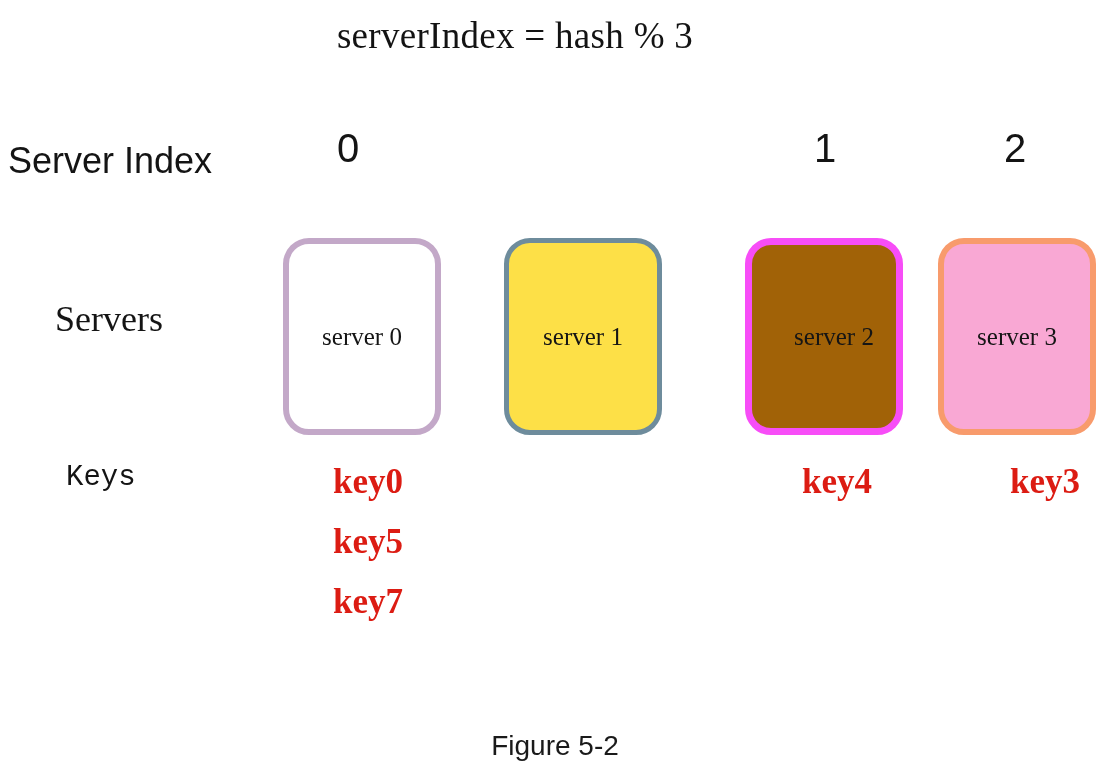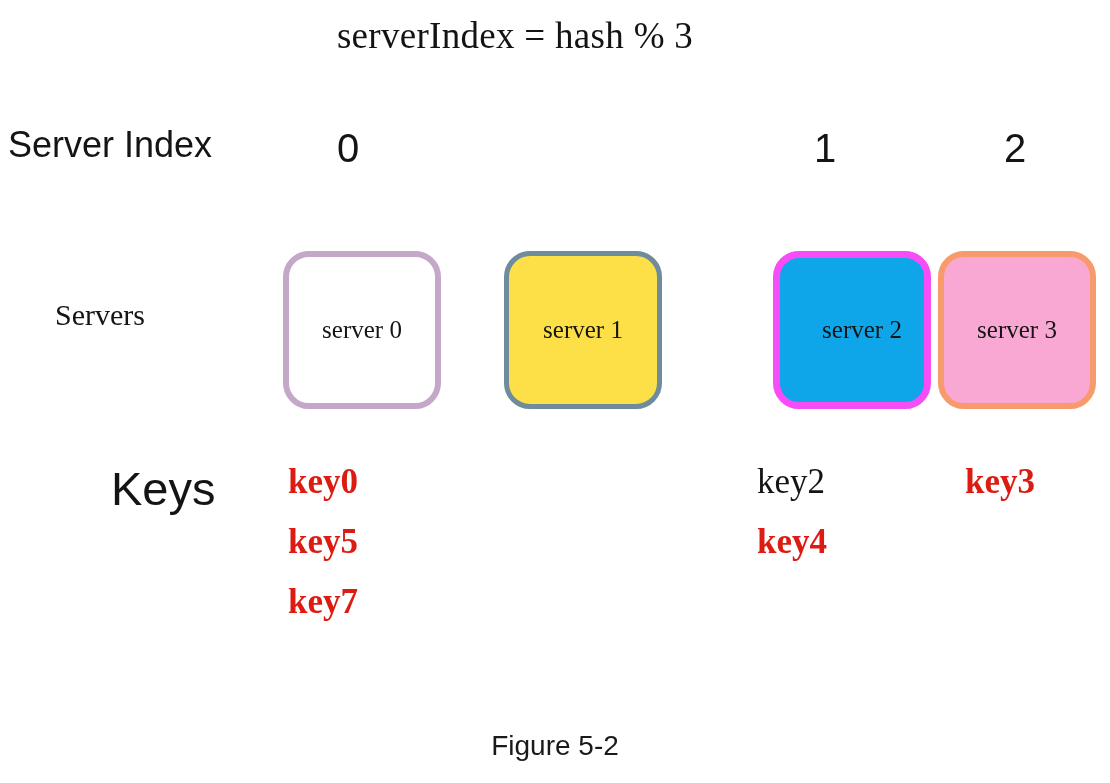--- a/index.html
+++ b/index.html
@@ -35,7 +35,7 @@
   #label-server-index {
     position: absolute;
     left: 8px;
-    top: 124px;
+    top: 140px;
     font-family: "Liberation Sans", "DejaVu Sans", sans-serif;
     font-size: 36px;
     color: #141414;

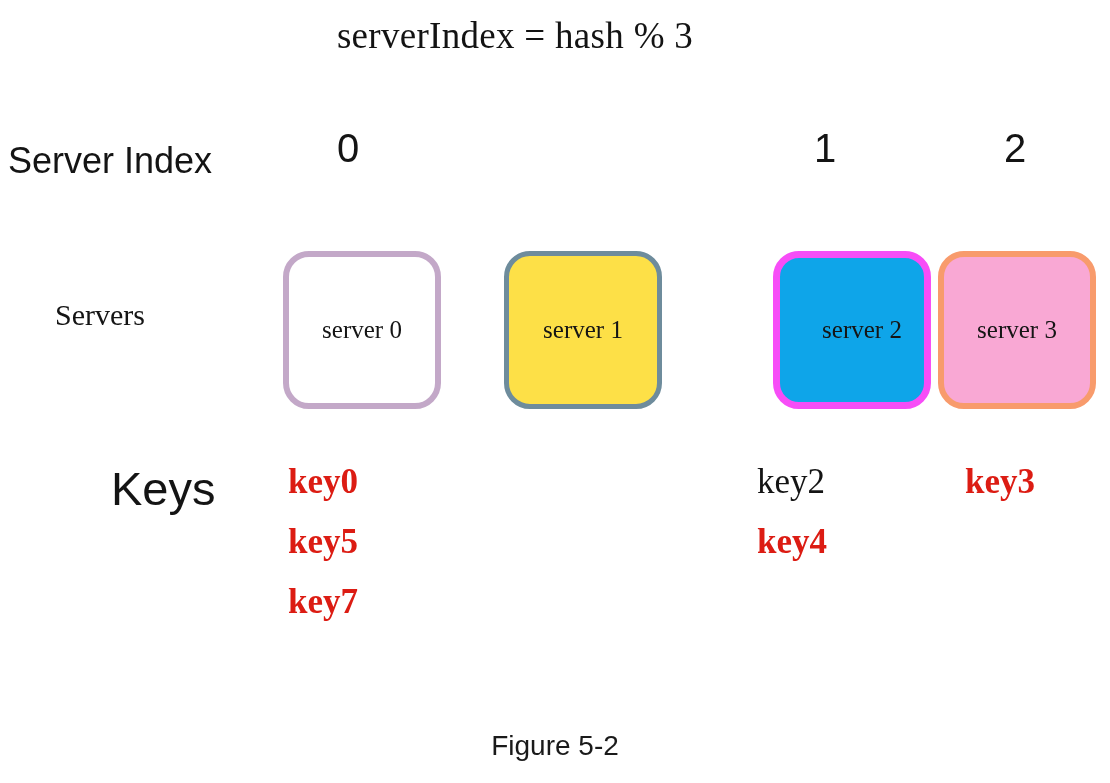--- a/index.html
+++ b/index.html
@@ -46,7 +46,7 @@
     left: 55px;
     top: 298px;
     font-family: "Liberation Serif", "DejaVu Serif", serif;
-    font-size: 30px;
+    font-size: 36px;
     color: #141414;
     white-space: nowrap;
   }

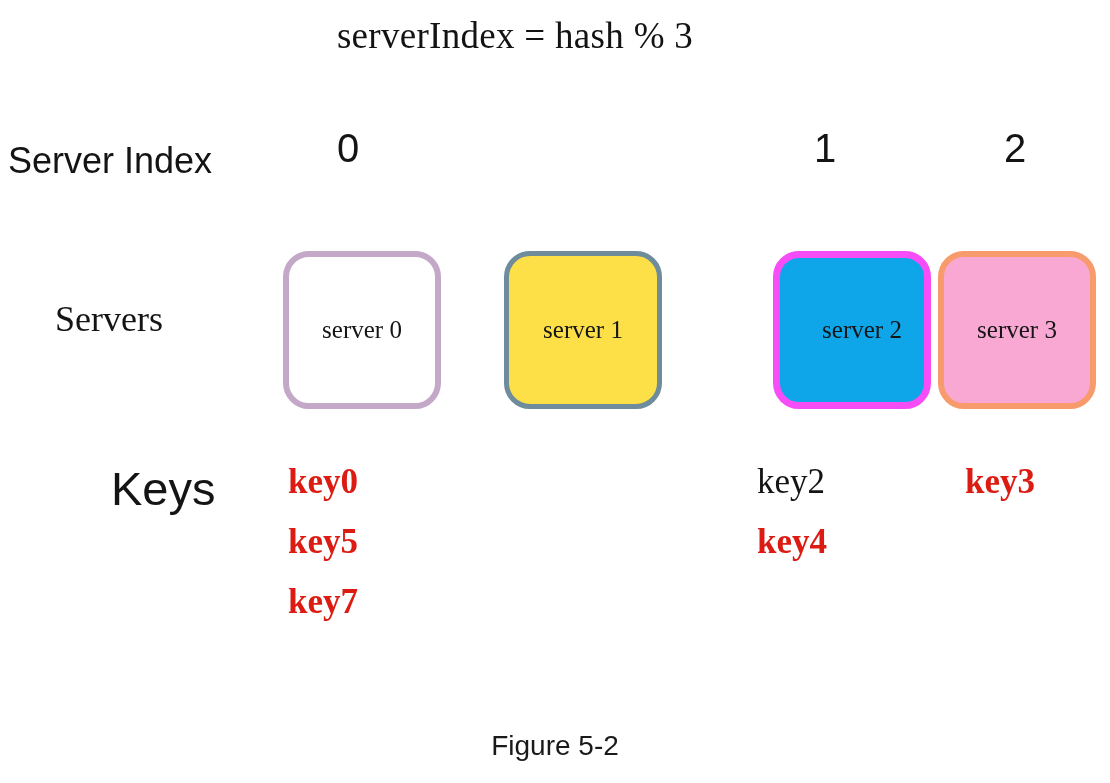--- a/index.html
+++ b/index.html
@@ -77,7 +77,7 @@
     position: absolute;
     top: 238px;
     width: 158px;
-    height: 158px;
+    height: 197px;
     box-sizing: border-box;
     border-radius: 26px;
     border-style: solid;
@@ -85,7 +85,6 @@
     display: flex;
     align-items: center;
     justify-content: center;
-    margin-top: 13px;
   }
   .server-box .server-label {
     font-family: "Liberation Serif", "DejaVu Serif", serif;

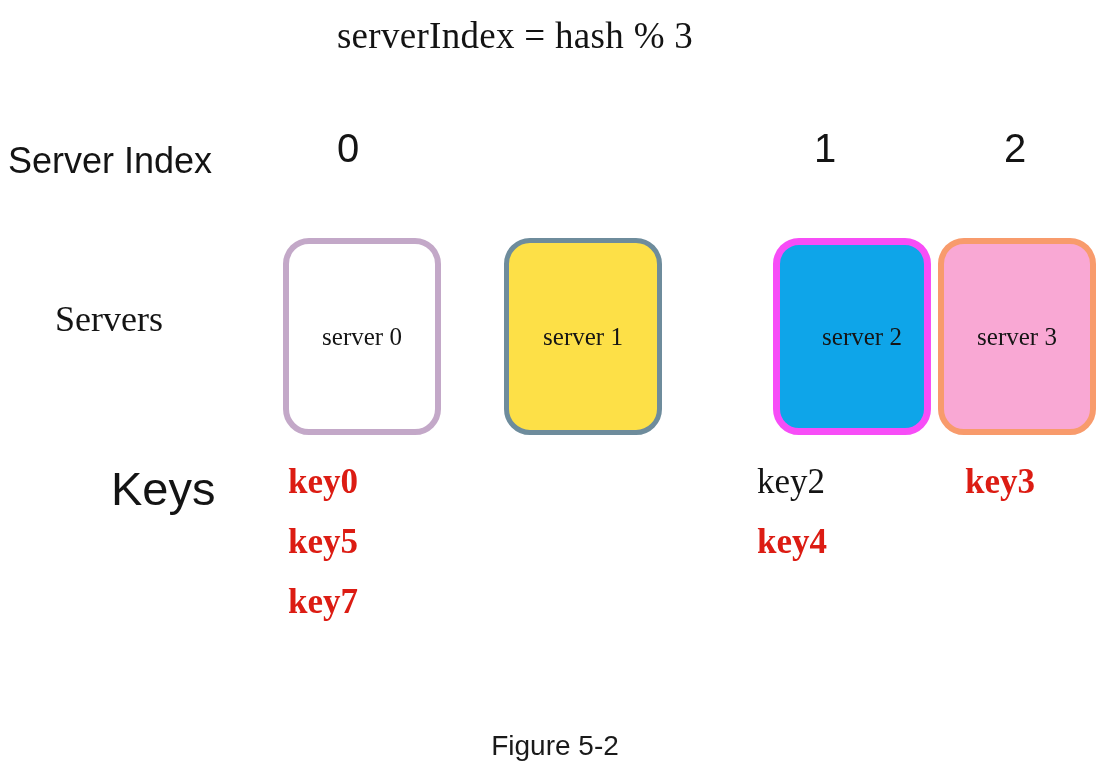--- a/index.html
+++ b/index.html
@@ -148,7 +148,7 @@
       <div class="server-box" style="left: 504px; border-color: rgb(110, 140, 156); border-width: 5px; background: #fde047;">
         <span class="server-label">server 1</span>
       </div>
-      <div class="server-box" style="left: 773px; border-color: rgb(247, 77, 247); border-width: 7px; background: #0ea5e9; padding-left: 20px;">
+      <div class="server-box" style="left: 745px; border-color: rgb(247, 77, 247); border-width: 7px; background: #a16207; padding-left: 20px;">
         <span class="server-label">server 2</span>
       </div>
       <div class="server-box" style="left: 938px; border-color: rgb(248, 155, 108); border-width: 6px; background: #f9a8d4;">

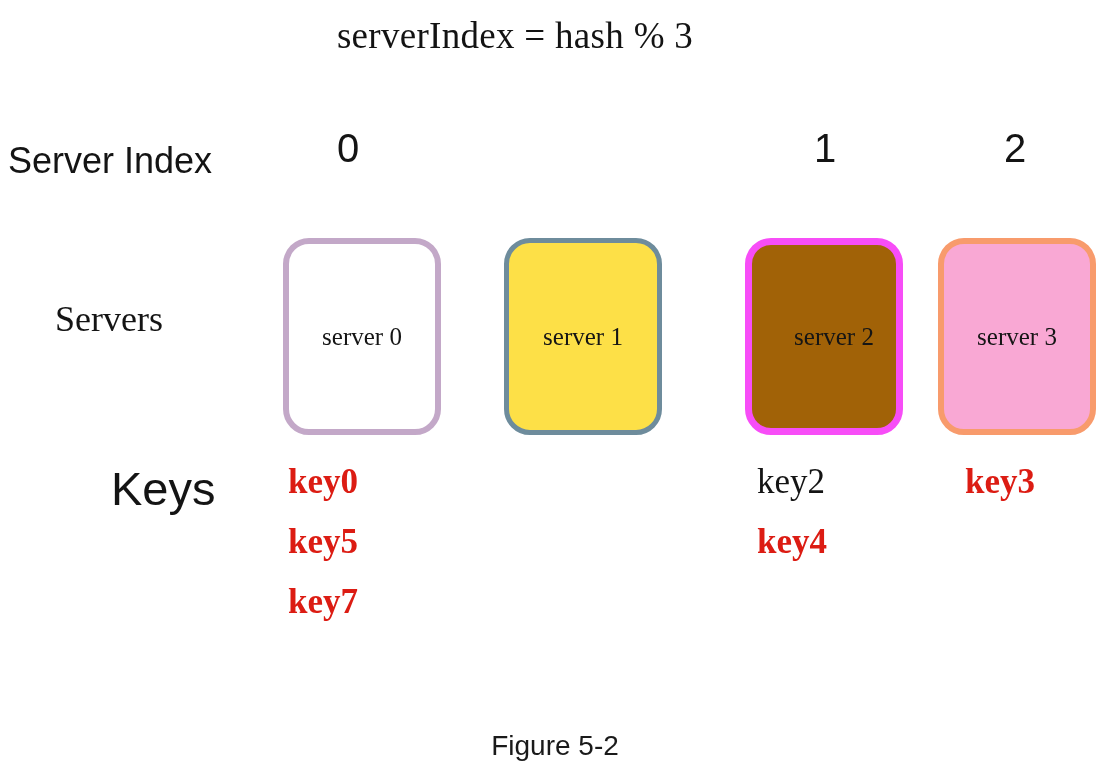--- a/index.html
+++ b/index.html
@@ -54,11 +54,10 @@
     position: absolute;
     left: 66px;
     top: 461px;
-    font-family: Liberation Sans, sans-serif;
-    font-size: 47px;
+    font-family: Liberation Mono, monospace;
+    font-size: 29px;
     color: #141414;
     white-space: nowrap;
-    margin-left: 45px;
   }
 
   

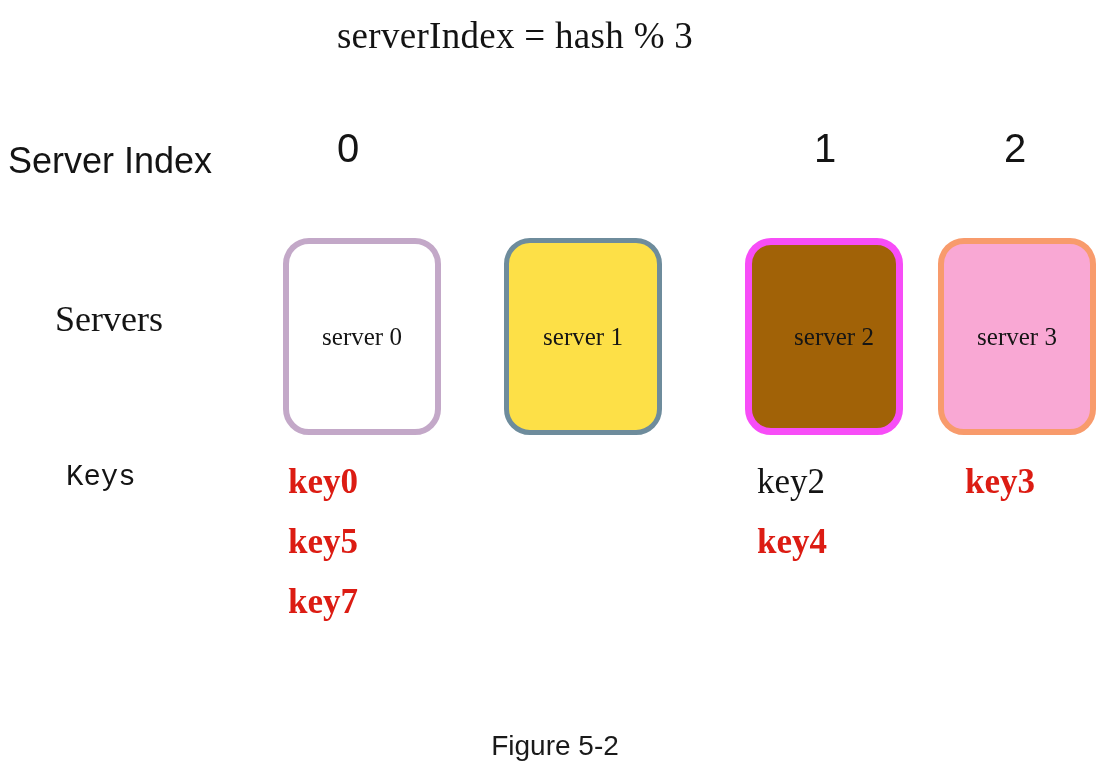--- a/index.html
+++ b/index.html
@@ -108,6 +108,7 @@
   .key-item.remapped {
     color: #DC1C13;
     font-weight: bold;
+    margin-left: 45px;
   }
 
   

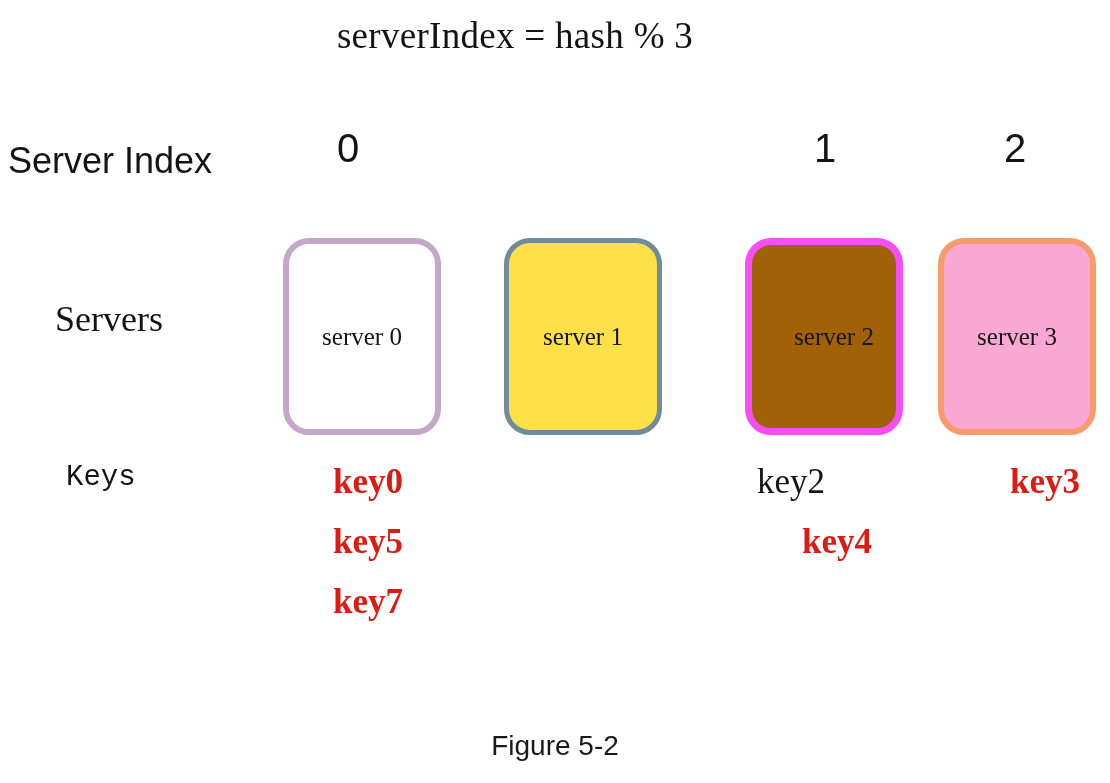--- a/index.html
+++ b/index.html
@@ -162,7 +162,6 @@
         <div class="key-item remapped">key7</div>
       </div>
       <div class="key-col" style="left: 757px;">
-        <div class="key-item">key2</div>
         <div class="key-item remapped">key4</div>
       </div>
       <div class="key-col" style="left: 965px;">

